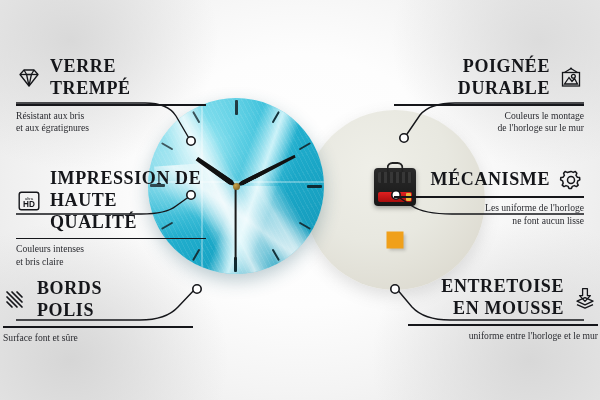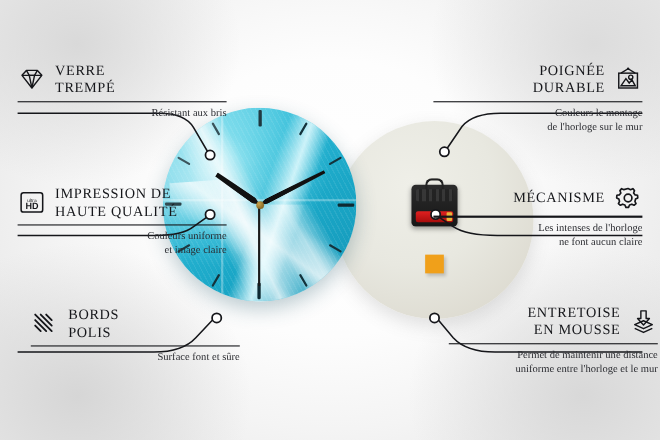--- a/index.html
+++ b/index.html
@@ -115,7 +115,7 @@
   .feature.right .head{justify-content:flex-end;align-items:center;}
   .title{
     font-family:"Liberation Serif", serif;
-    font-weight:normal;font-size:13px;letter-spacing:.6px;color:#15161a;
+    font-weight:bold;font-size:18px;letter-spacing:.6px;color:#15161a;
     line-height:1.22;text-transform:uppercase;
   }
   .feature.left .title{text-align:left;}

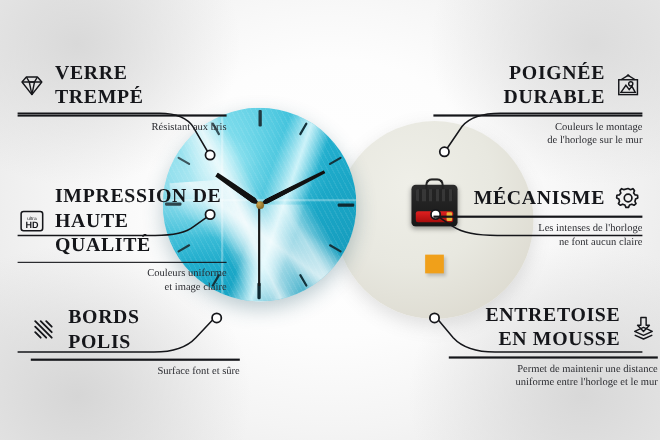--- a/index.html
+++ b/index.html
@@ -125,7 +125,7 @@
     font-family:"Liberation Serif", serif;
     font-size:9.6px;color:#2a2b30;line-height:1.35;
   }
-  .feature.left .desc{text-align:right;}
+  .feature.left .desc{text-align:left;}
   .feature.right .desc{text-align:right;}
   .ico{width:26px;height:24px;flex:0 0 auto;display:block;}
   .ico svg{display:block;width:100%;height:100%;}

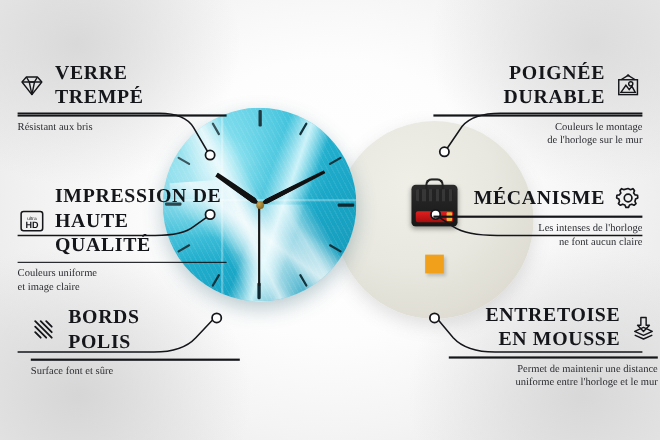--- a/index.html
+++ b/index.html
@@ -252,6 +252,7 @@
     <div class="rule"></div>
     <div class="desc">
       <div>Résistant aux bris</div>
+      <div>et aux égratignures</div>
     </div>
   </div>
 

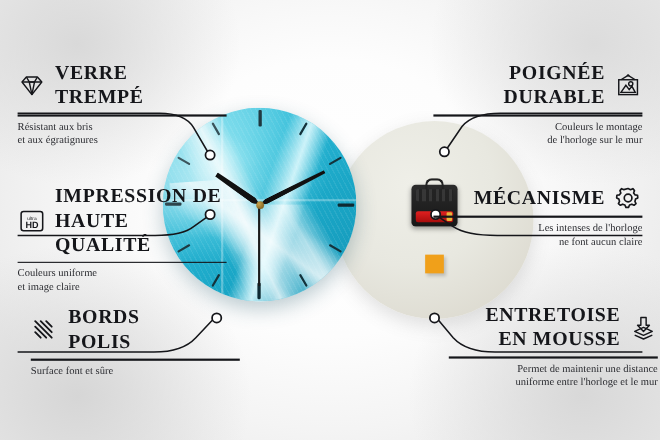--- a/index.html
+++ b/index.html
@@ -342,7 +342,7 @@
     </div>
     <div class="rule"></div>
     <div class="desc">
-      <div>Les intenses de l'horloge</div>
+      <div>Les uniforme de l'horloge</div>
       <div>ne font aucun claire</div>
     </div>
   </div>

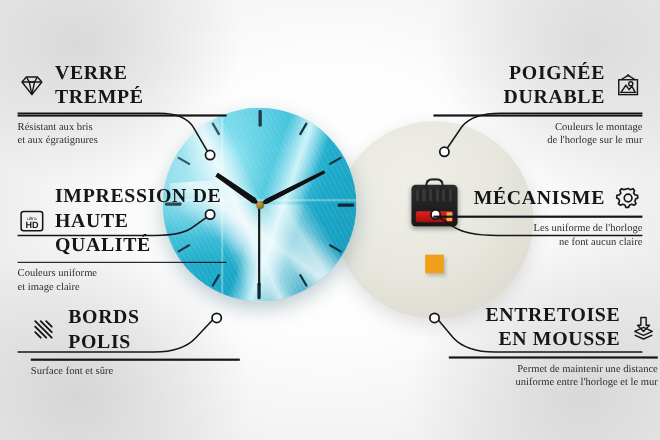--- a/index.html
+++ b/index.html
@@ -343,7 +343,7 @@
     <div class="rule"></div>
     <div class="desc">
       <div>Les uniforme de l'horloge</div>
-      <div>ne font aucun claire</div>
+      <div>ne font aucun lisse</div>
     </div>
   </div>
 

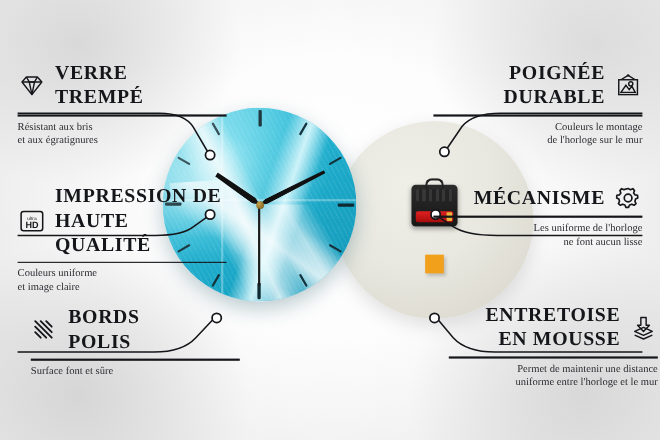--- a/index.html
+++ b/index.html
@@ -272,7 +272,7 @@
     </div>
     <div class="rule"></div>
     <div class="desc">
-      <div>Couleurs uniforme</div>
+      <div>Couleurs intenses</div>
       <div>et image claire</div>
     </div>
   </div>

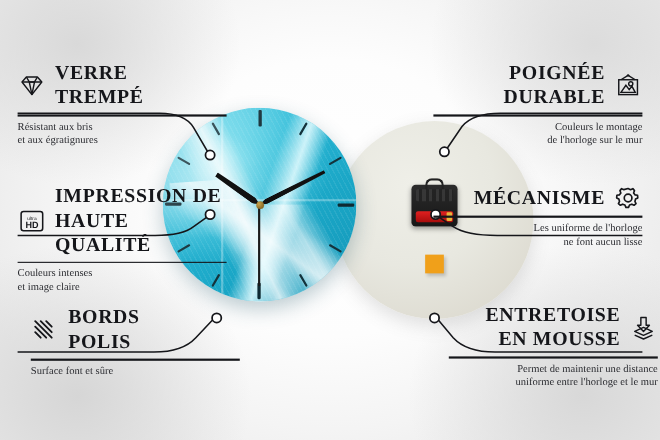--- a/index.html
+++ b/index.html
@@ -273,7 +273,7 @@
     <div class="rule"></div>
     <div class="desc">
       <div>Couleurs intenses</div>
-      <div>et image claire</div>
+      <div>et bris claire</div>
     </div>
   </div>
 

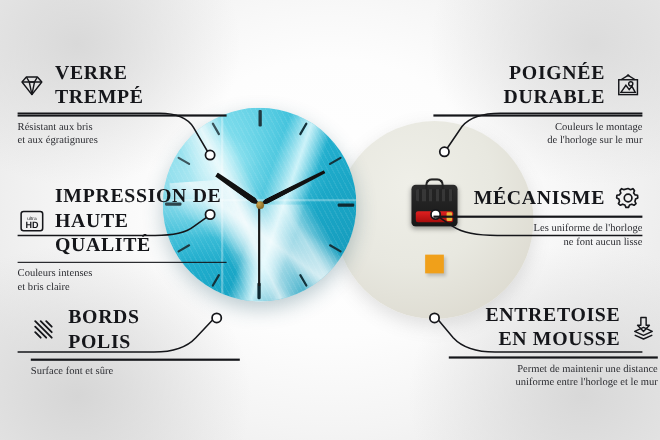--- a/index.html
+++ b/index.html
@@ -132,7 +132,7 @@
 
   #f-verre{left:16px;top:56px;}
   #f-impr{left:16px;top:168px;}
-  #f-bords{left:28px;top:278px;}
+  #f-bords{left:3px;top:278px;}
   #f-poig{left:394px;top:56px;}
   #f-meca{left:394px;top:168px;}
   #f-entr{left:408px;top:276px;}

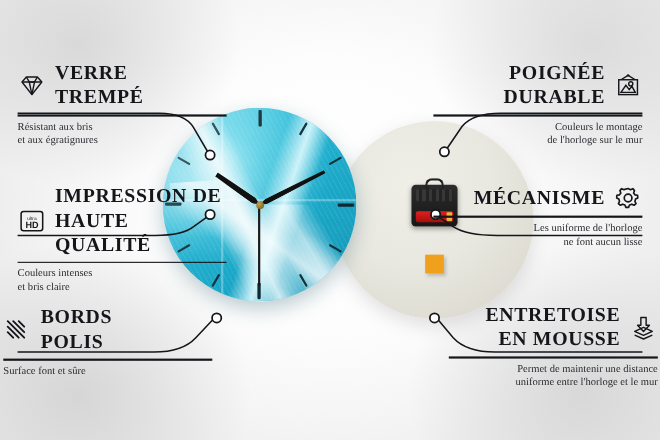--- a/index.html
+++ b/index.html
@@ -365,7 +365,6 @@
     </div>
     <div class="rule"></div>
     <div class="desc">
-      <div>Permet de maintenir une distance</div>
       <div>uniforme entre l'horloge et le mur</div>
     </div>
   </div>

